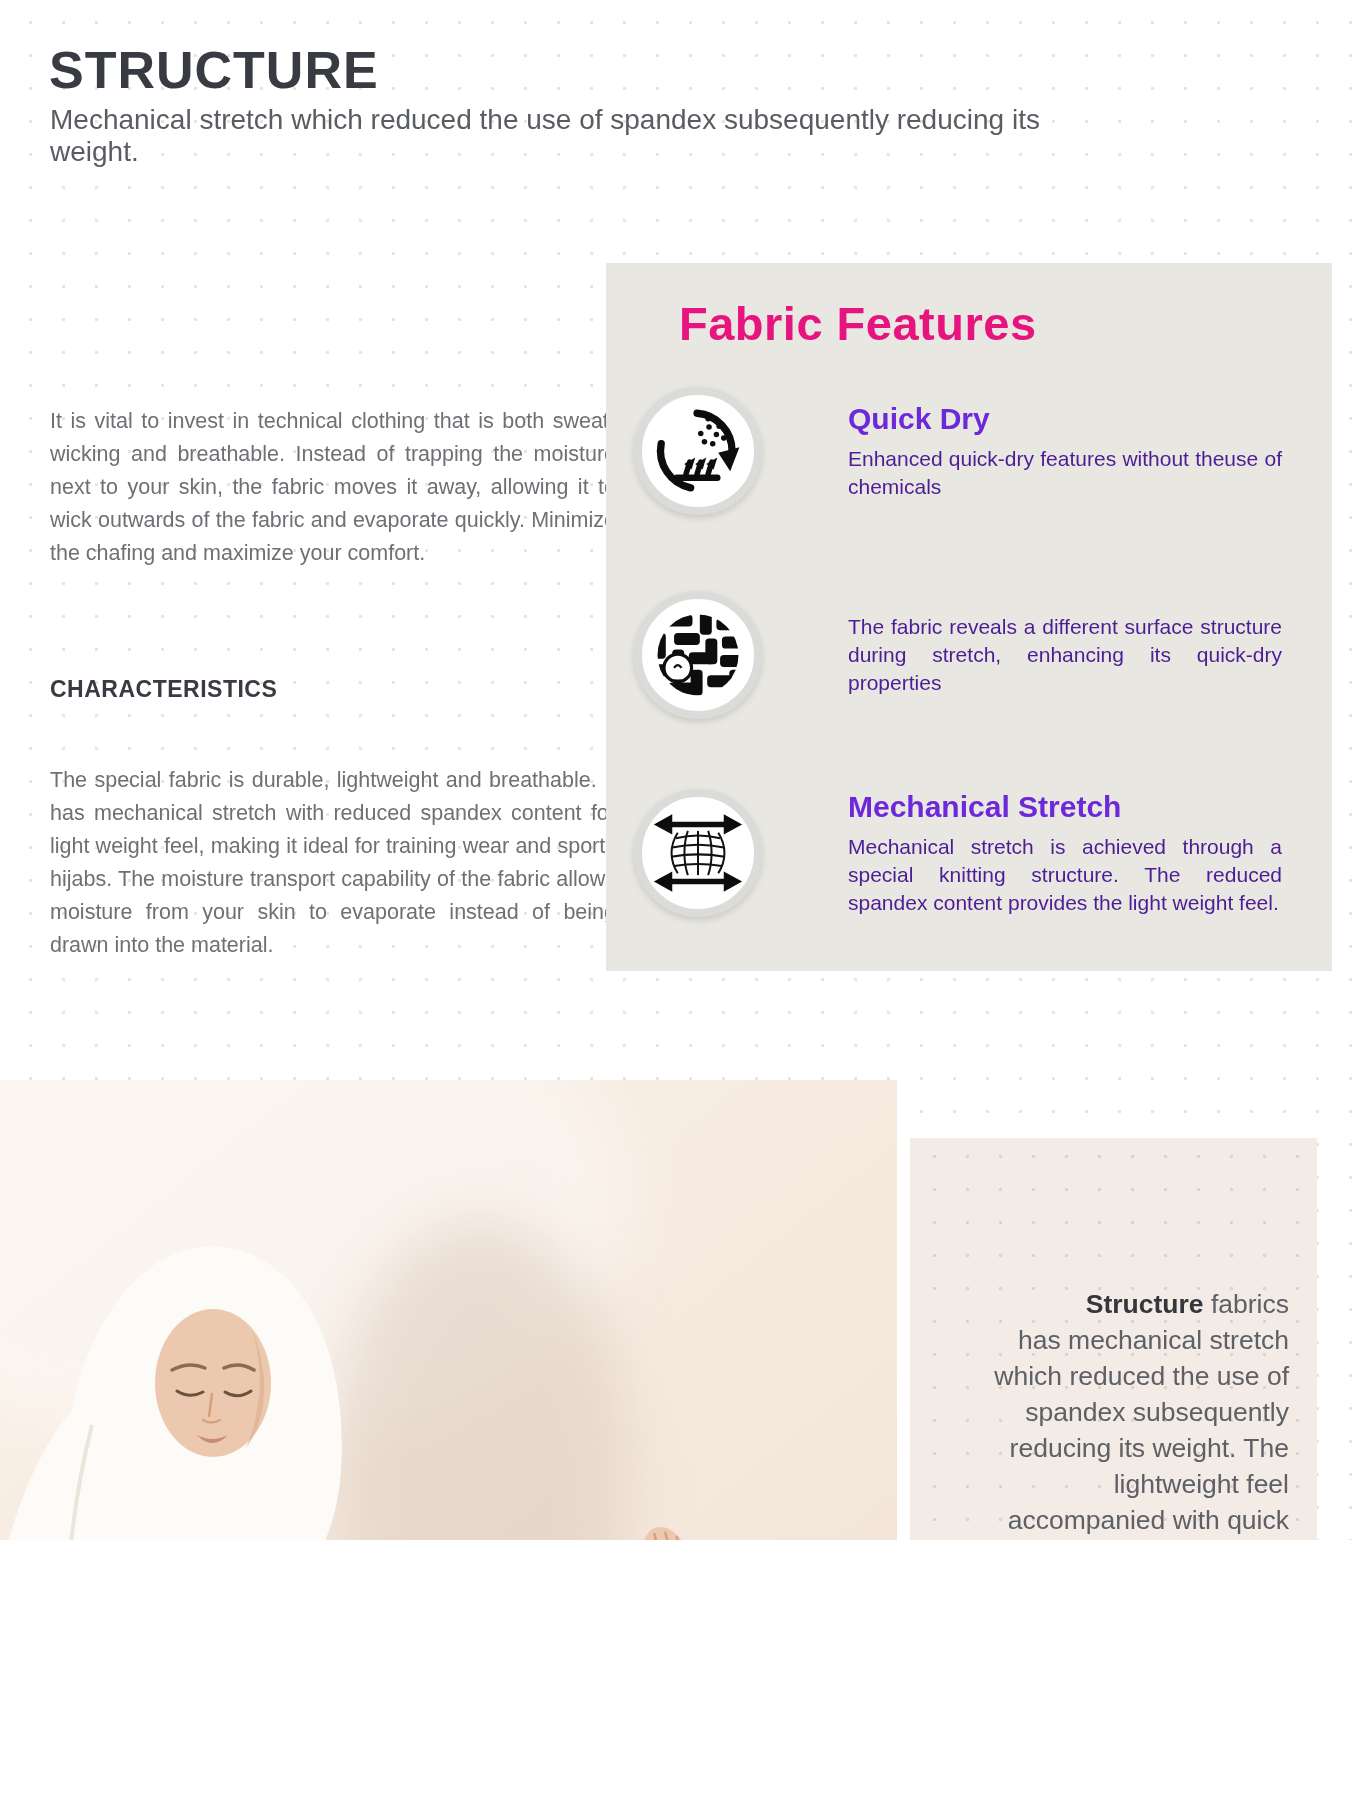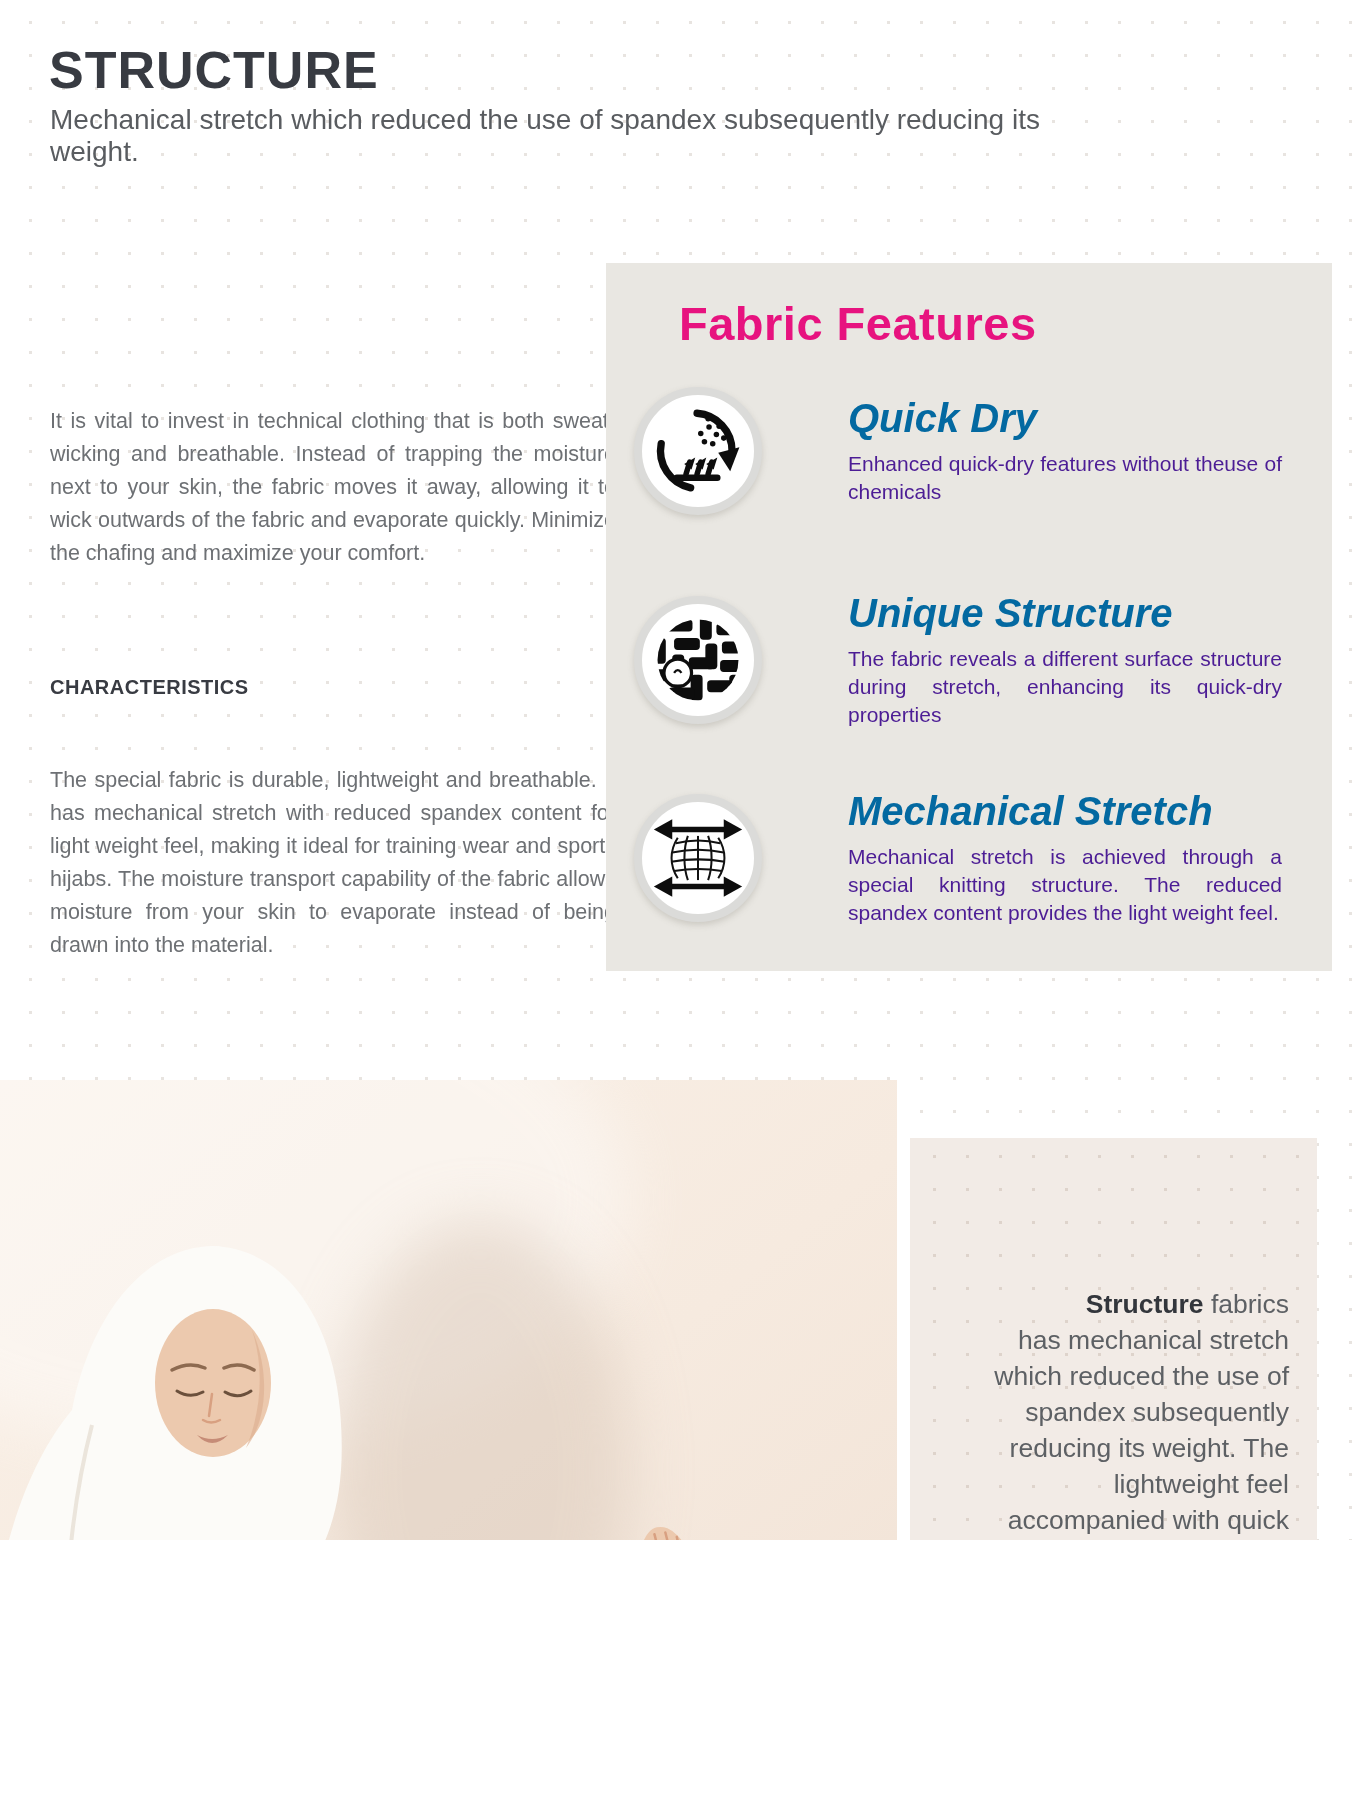--- a/index.html
+++ b/index.html
@@ -50,7 +50,7 @@
   .icon-circle svg{width:92px; height:92px;}
   .feature-text{margin-left:auto; width:434px;}
   .feature-title{
-    margin:0 0 9px 0; font-size:40px; font-weight:bold; color:#0369a1;font-style:italic;
+    margin:0 0 9px 0; font-size:30px; font-weight:bold; color:#6d28d9;
   }
   .feature-desc{
     margin:0; font-size:21px; line-height:28px; color:#4c1d95; text-align:justify;

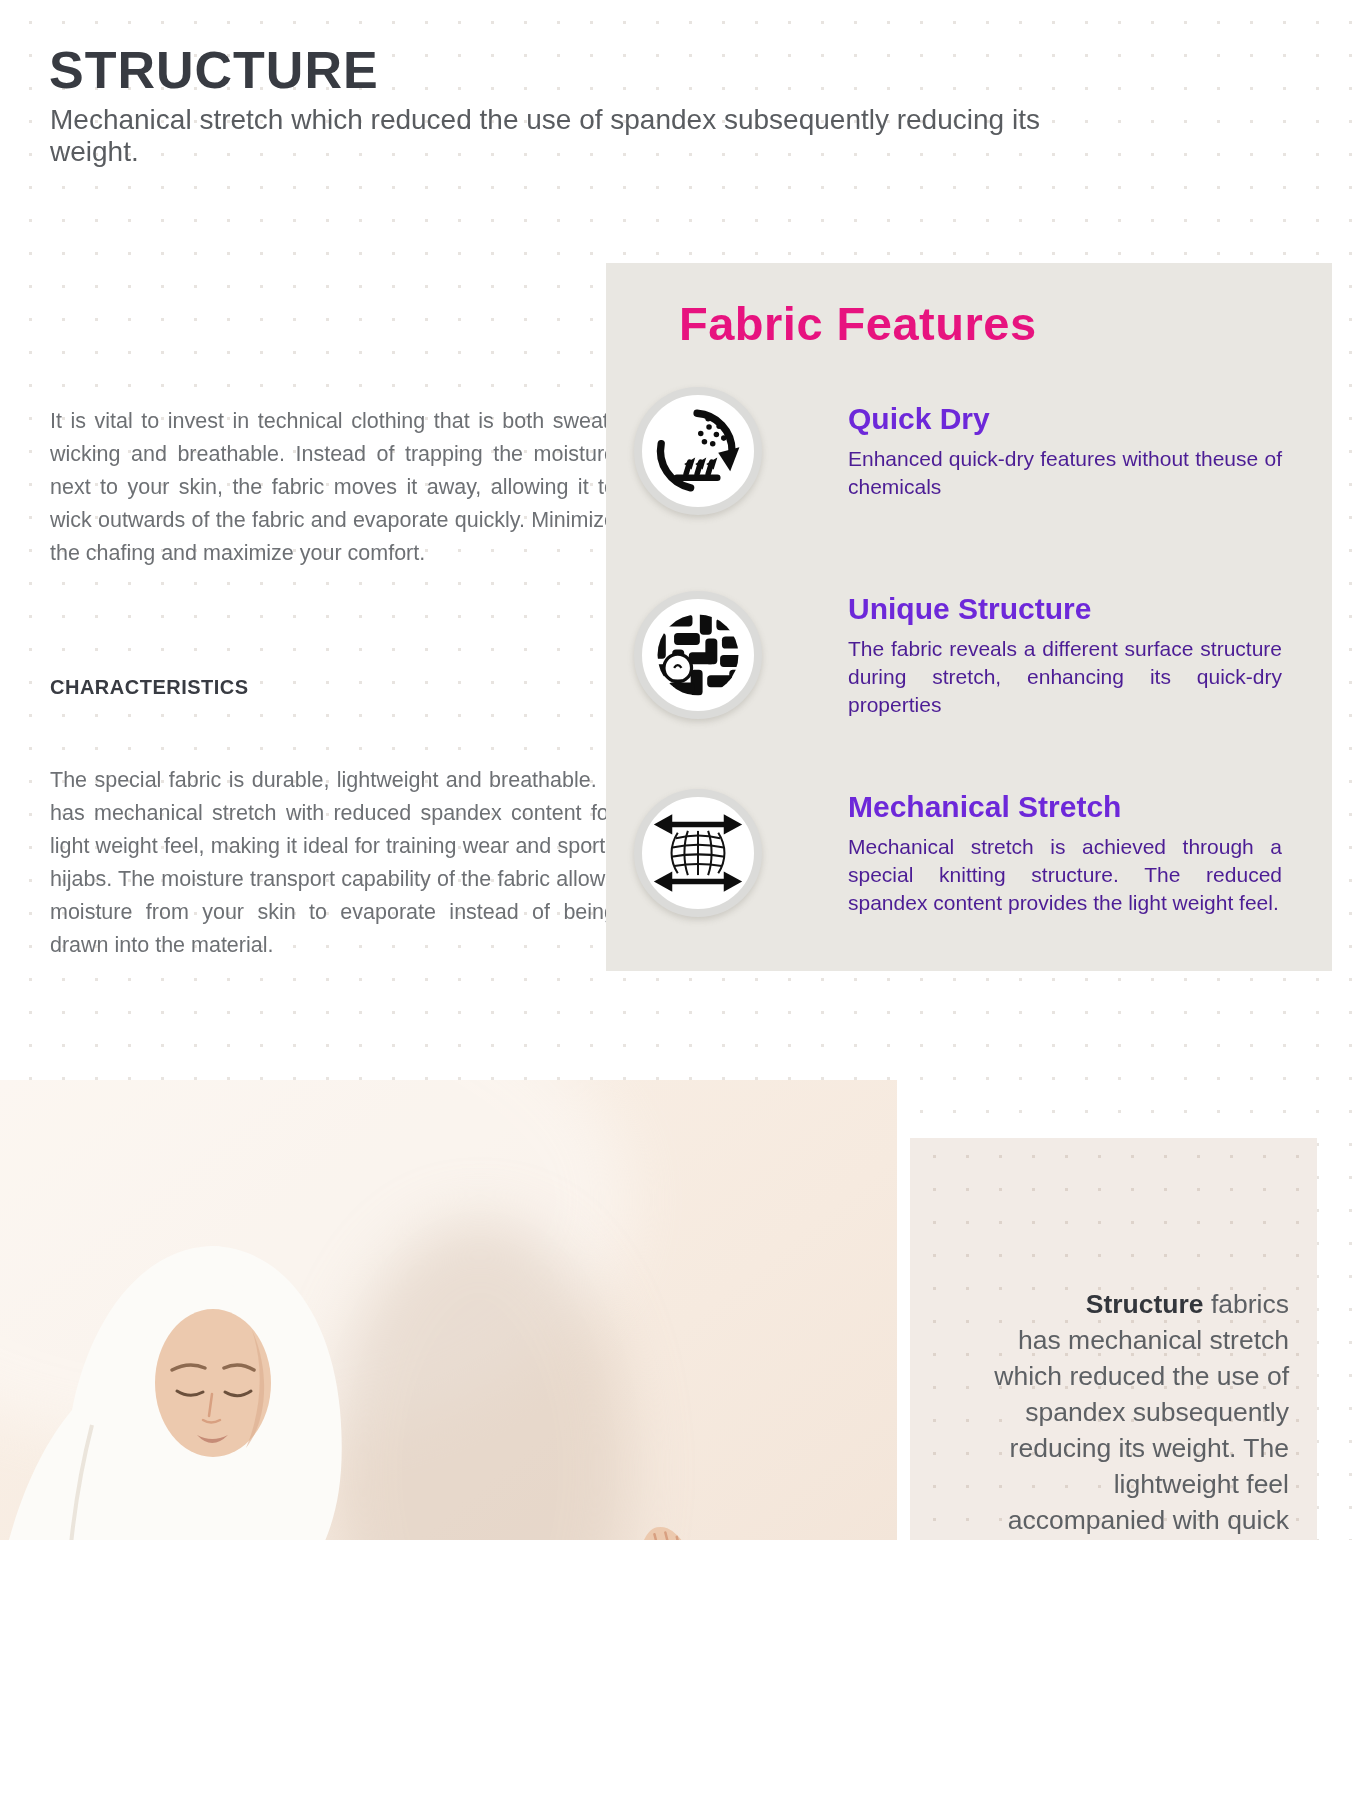--- a/index.html
+++ b/index.html
@@ -156,7 +156,6 @@
         </svg>
       </div>
       <div class="feature-text">
-        <h3 class="feature-title">Unique Structure</h3>
         <p class="feature-desc">The fabric reveals a different surface structure during stretch, enhancing its quick-dry properties</p>
       </div>
     </div>

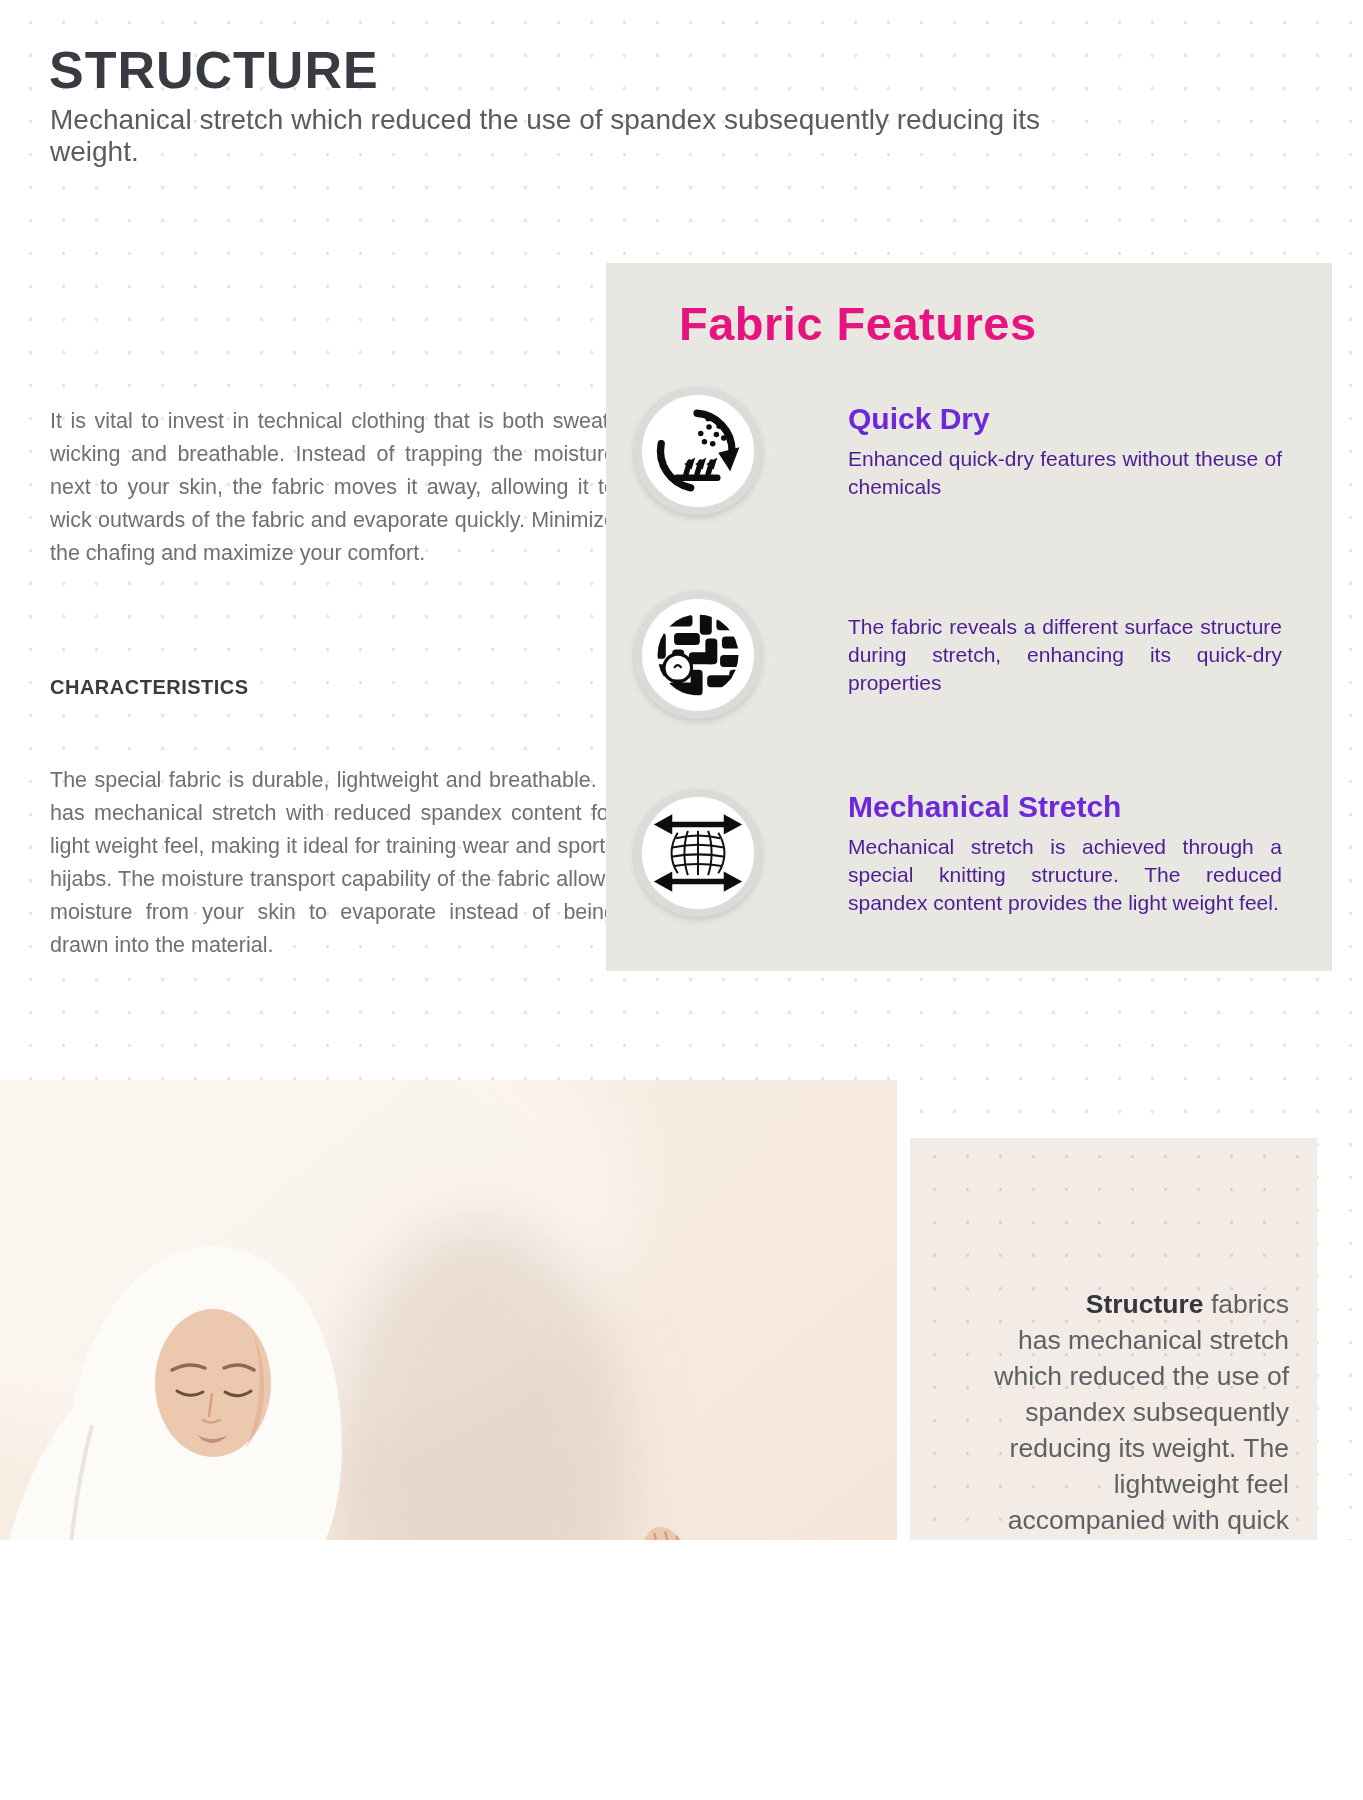--- a/index.html
+++ b/index.html
@@ -25,7 +25,7 @@
   #p1{top:234px;} #p2{top:383px;} #p3{top:742px;}
   .char-heading{
     position:absolute; left:50px; top:676px; margin:0;
-    font-size:20px; font-weight:bold; letter-spacing:0.5px; color:#383b42;
+    font-size:23px; font-weight:bold; letter-spacing:0.5px; color:#383b42;
   }
   
   .features-panel{

